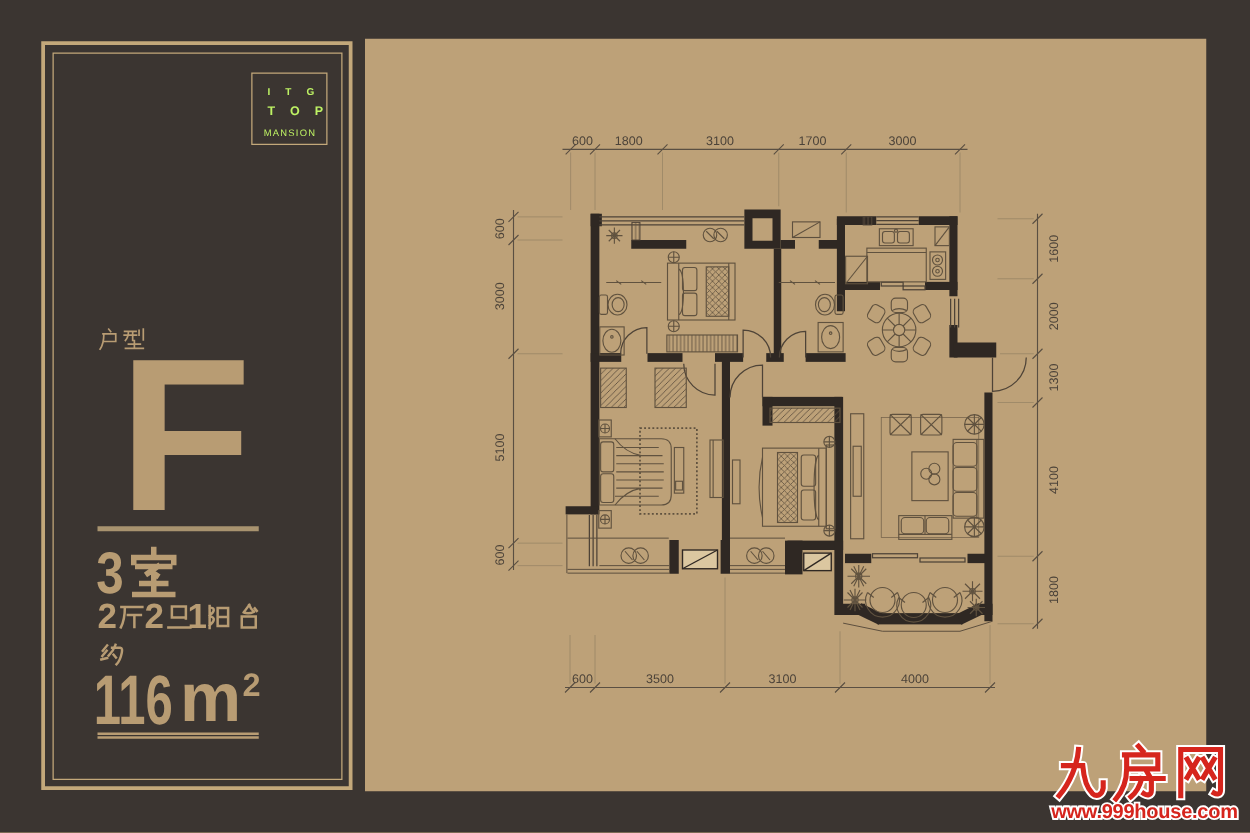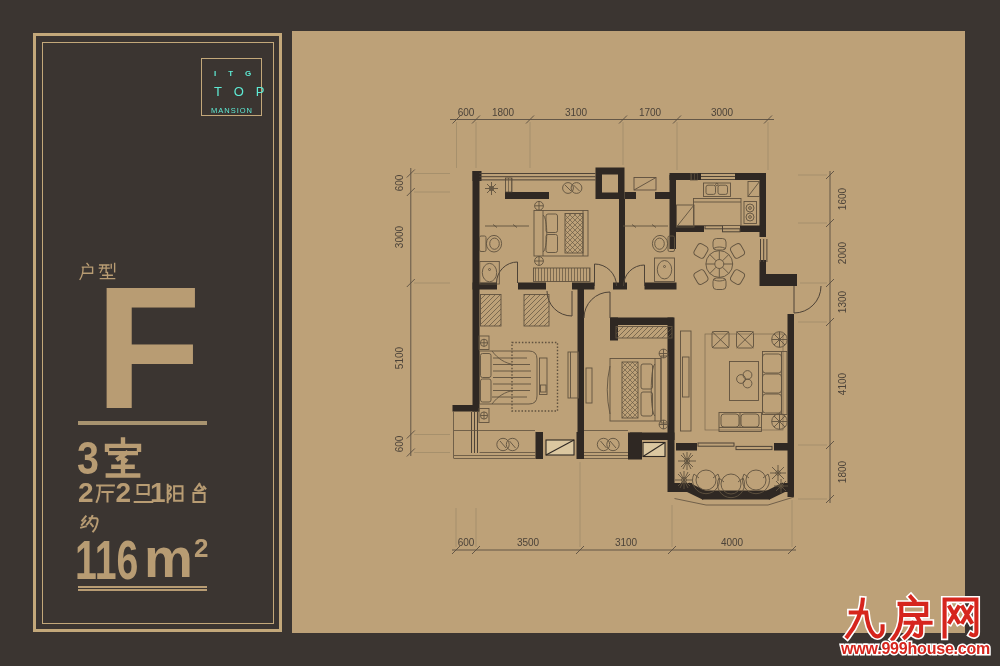--- a/index.html
+++ b/index.html
@@ -10,7 +10,7 @@
 
 <div class="abs" style="left:42px;top:42px;width:232px;height:582px;border:1.5px solid #c3a87a;box-sizing:border-box"></div>
 
-<div class="abs" style="left:201px;top:58px;width:61px;height:58px;border:1.5px solid #c3a87a;box-sizing:border-box;color:#5eead4;text-align:center">
+<div class="abs" style="left:201px;top:58px;width:61px;height:58px;border:1.5px solid #c3a87a;box-sizing:border-box;color:#bef264;text-align:center">
 <div style="font-size:8px;font-weight:bold;letter-spacing:12px;text-indent:12px;margin-top:10px">ITG</div>
 <div style="font-size:13px;font-weight:normal;letter-spacing:12px;text-indent:12px;margin-top:6px">TOP</div>
 <div style="font-size:7.5px;font-weight:normal;letter-spacing:1px;text-indent:1px;margin-top:7px">MANSION</div>

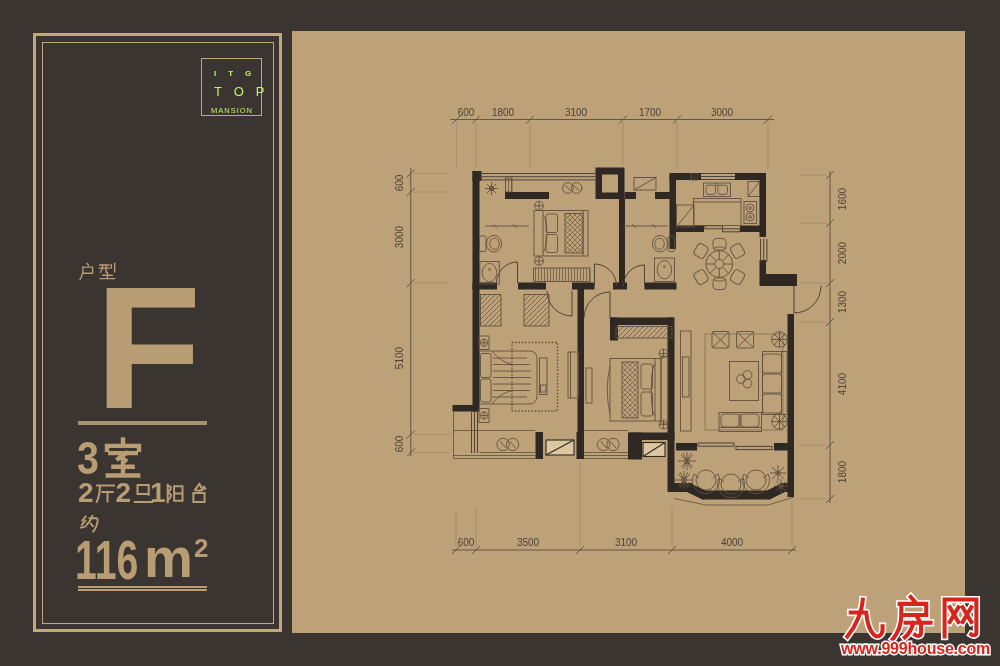--- a/index.html
+++ b/index.html
@@ -12,7 +12,7 @@
 
 <div class="abs" style="left:201px;top:58px;width:61px;height:58px;border:1.5px solid #c3a87a;box-sizing:border-box;color:#bef264;text-align:center">
 <div style="font-size:8px;font-weight:bold;letter-spacing:12px;text-indent:12px;margin-top:10px">ITG</div>
-<div style="font-size:13px;font-weight:normal;letter-spacing:12px;text-indent:12px;margin-top:6px">TOP</div>
+<div style="font-size:10px;font-weight:bold;letter-spacing:12px;text-indent:12px;margin-top:6px">TOP</div>
 <div style="font-size:7.5px;font-weight:normal;letter-spacing:1px;text-indent:1px;margin-top:7px">MANSION</div>
 </div>
 

